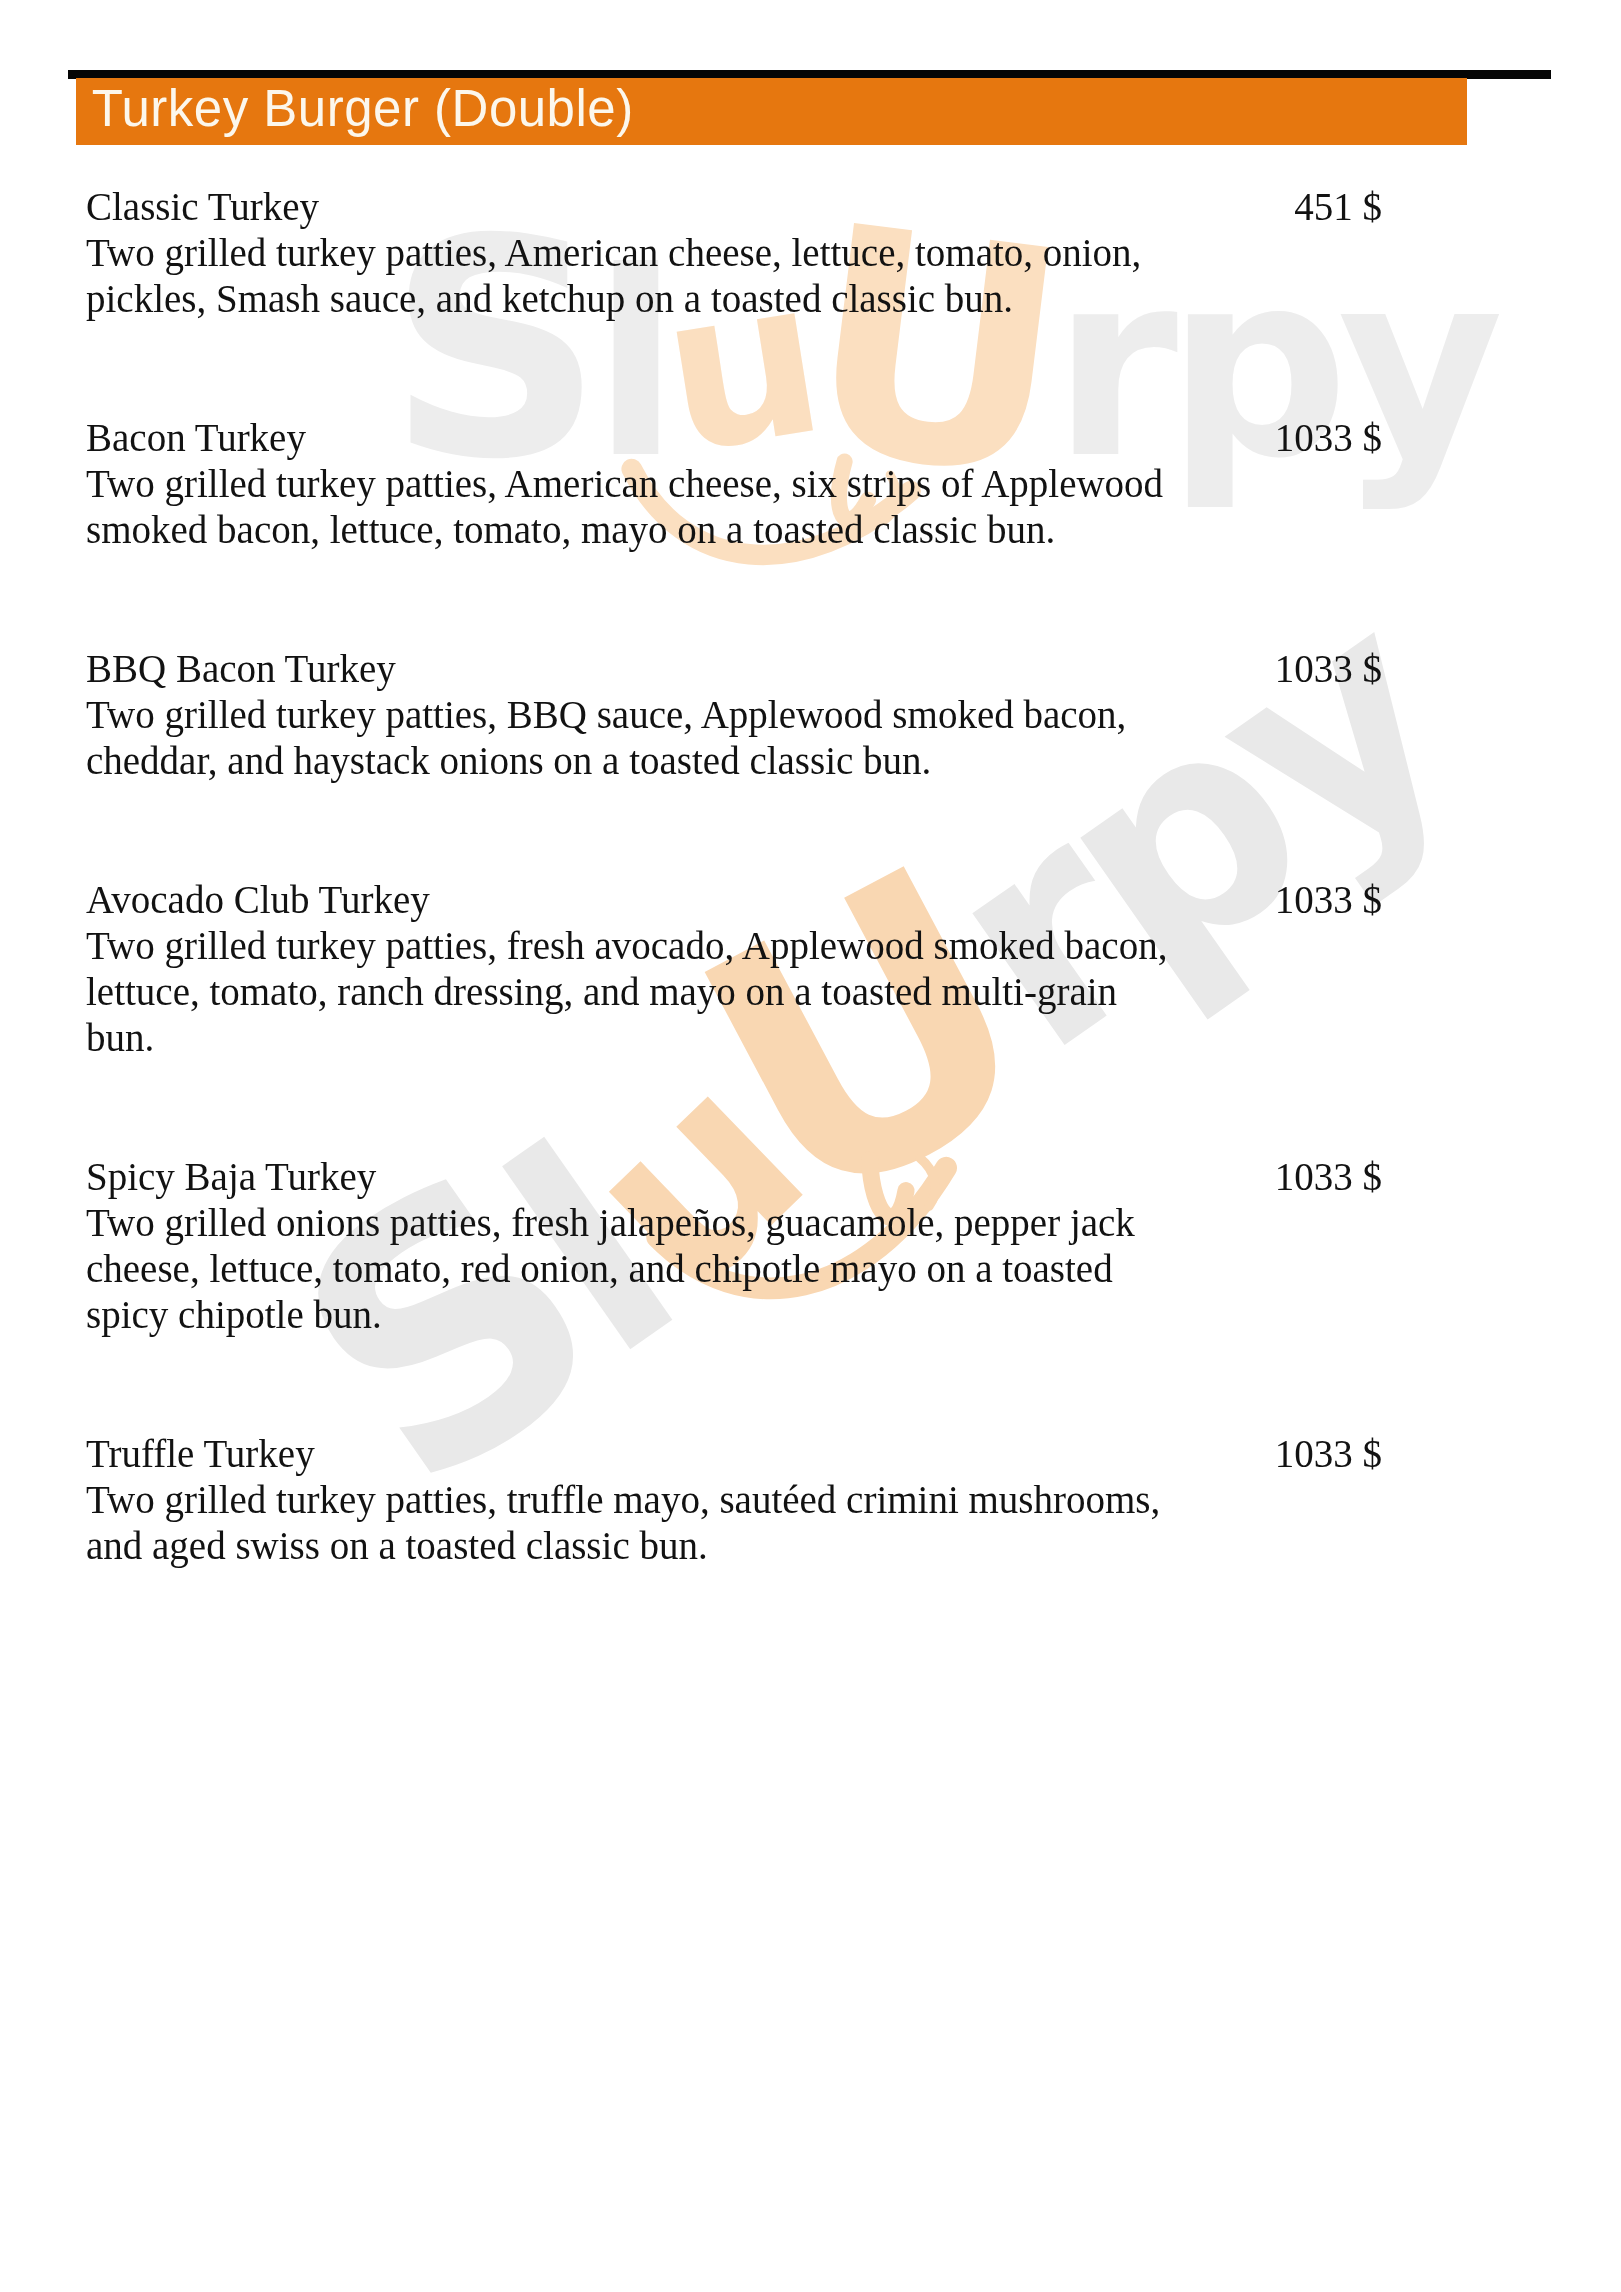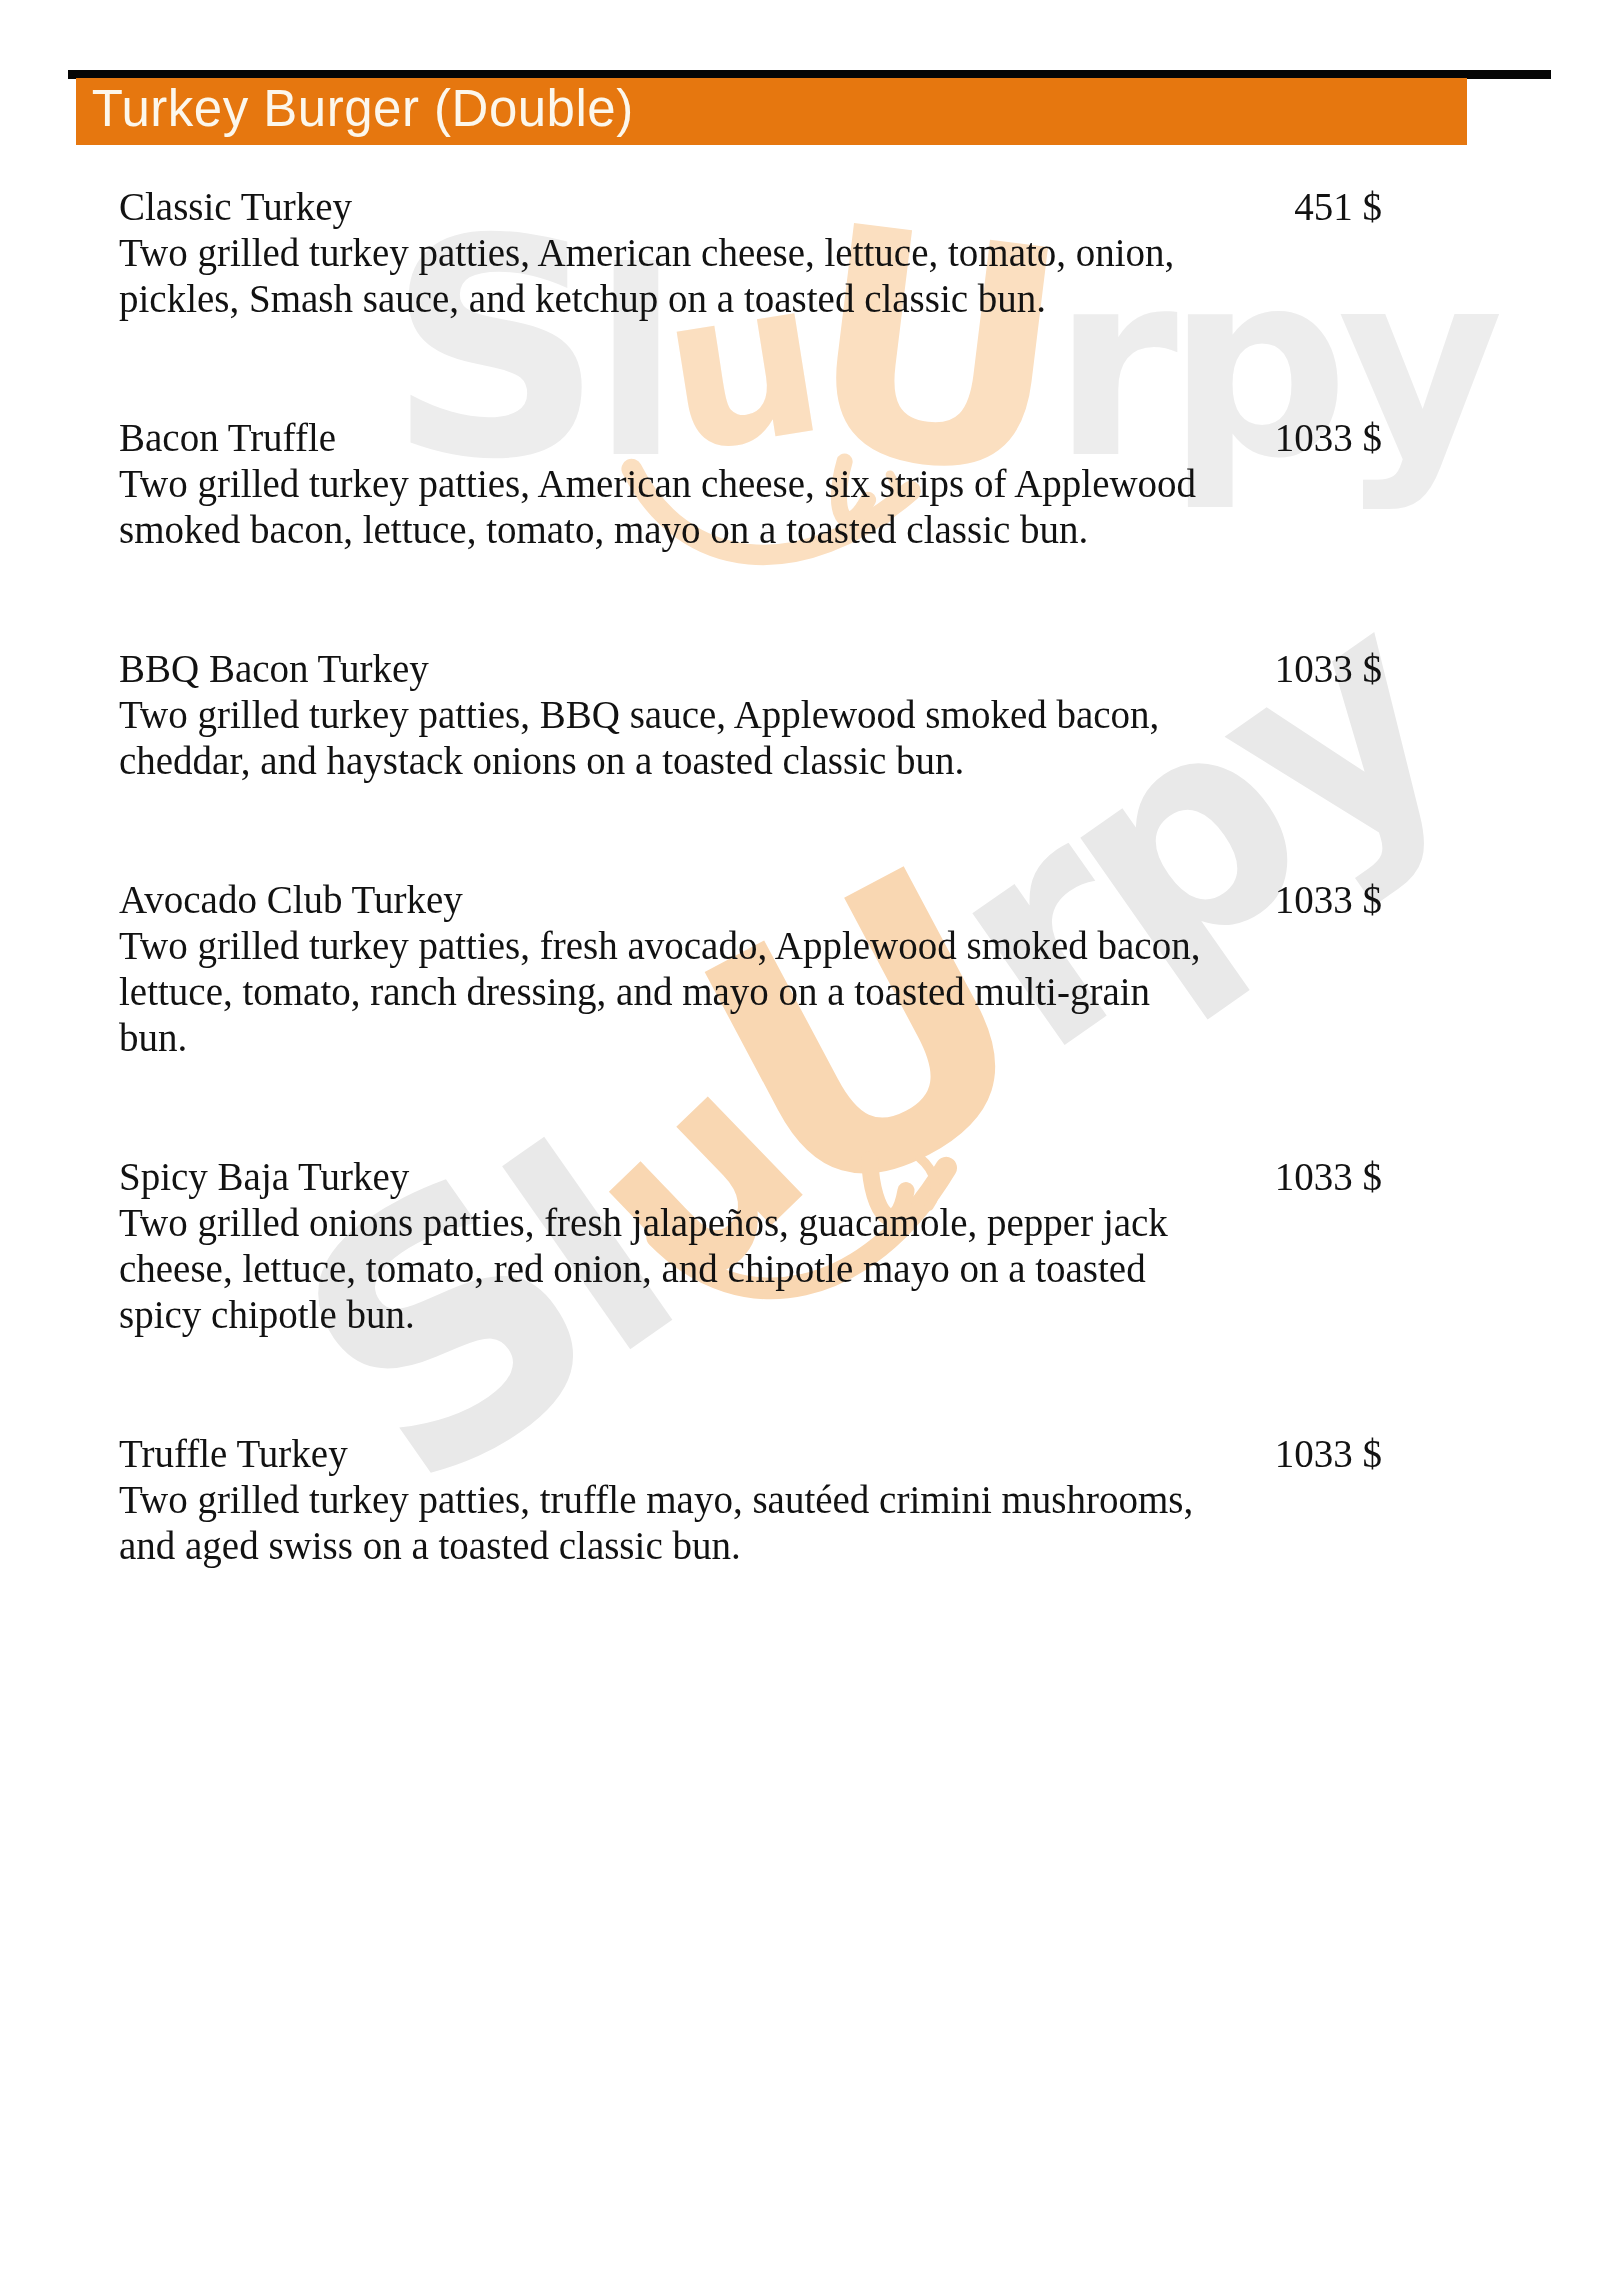--- a/index.html
+++ b/index.html
@@ -58,7 +58,7 @@
     width: 1296px;
     z-index: 2;
   }
-  .item { margin-bottom: 93px; margin-left: 33px; }
+  .item { margin-bottom: 93px; }
   .item:last-child { margin-bottom: 0; }
   .item-row {
     display: flex;

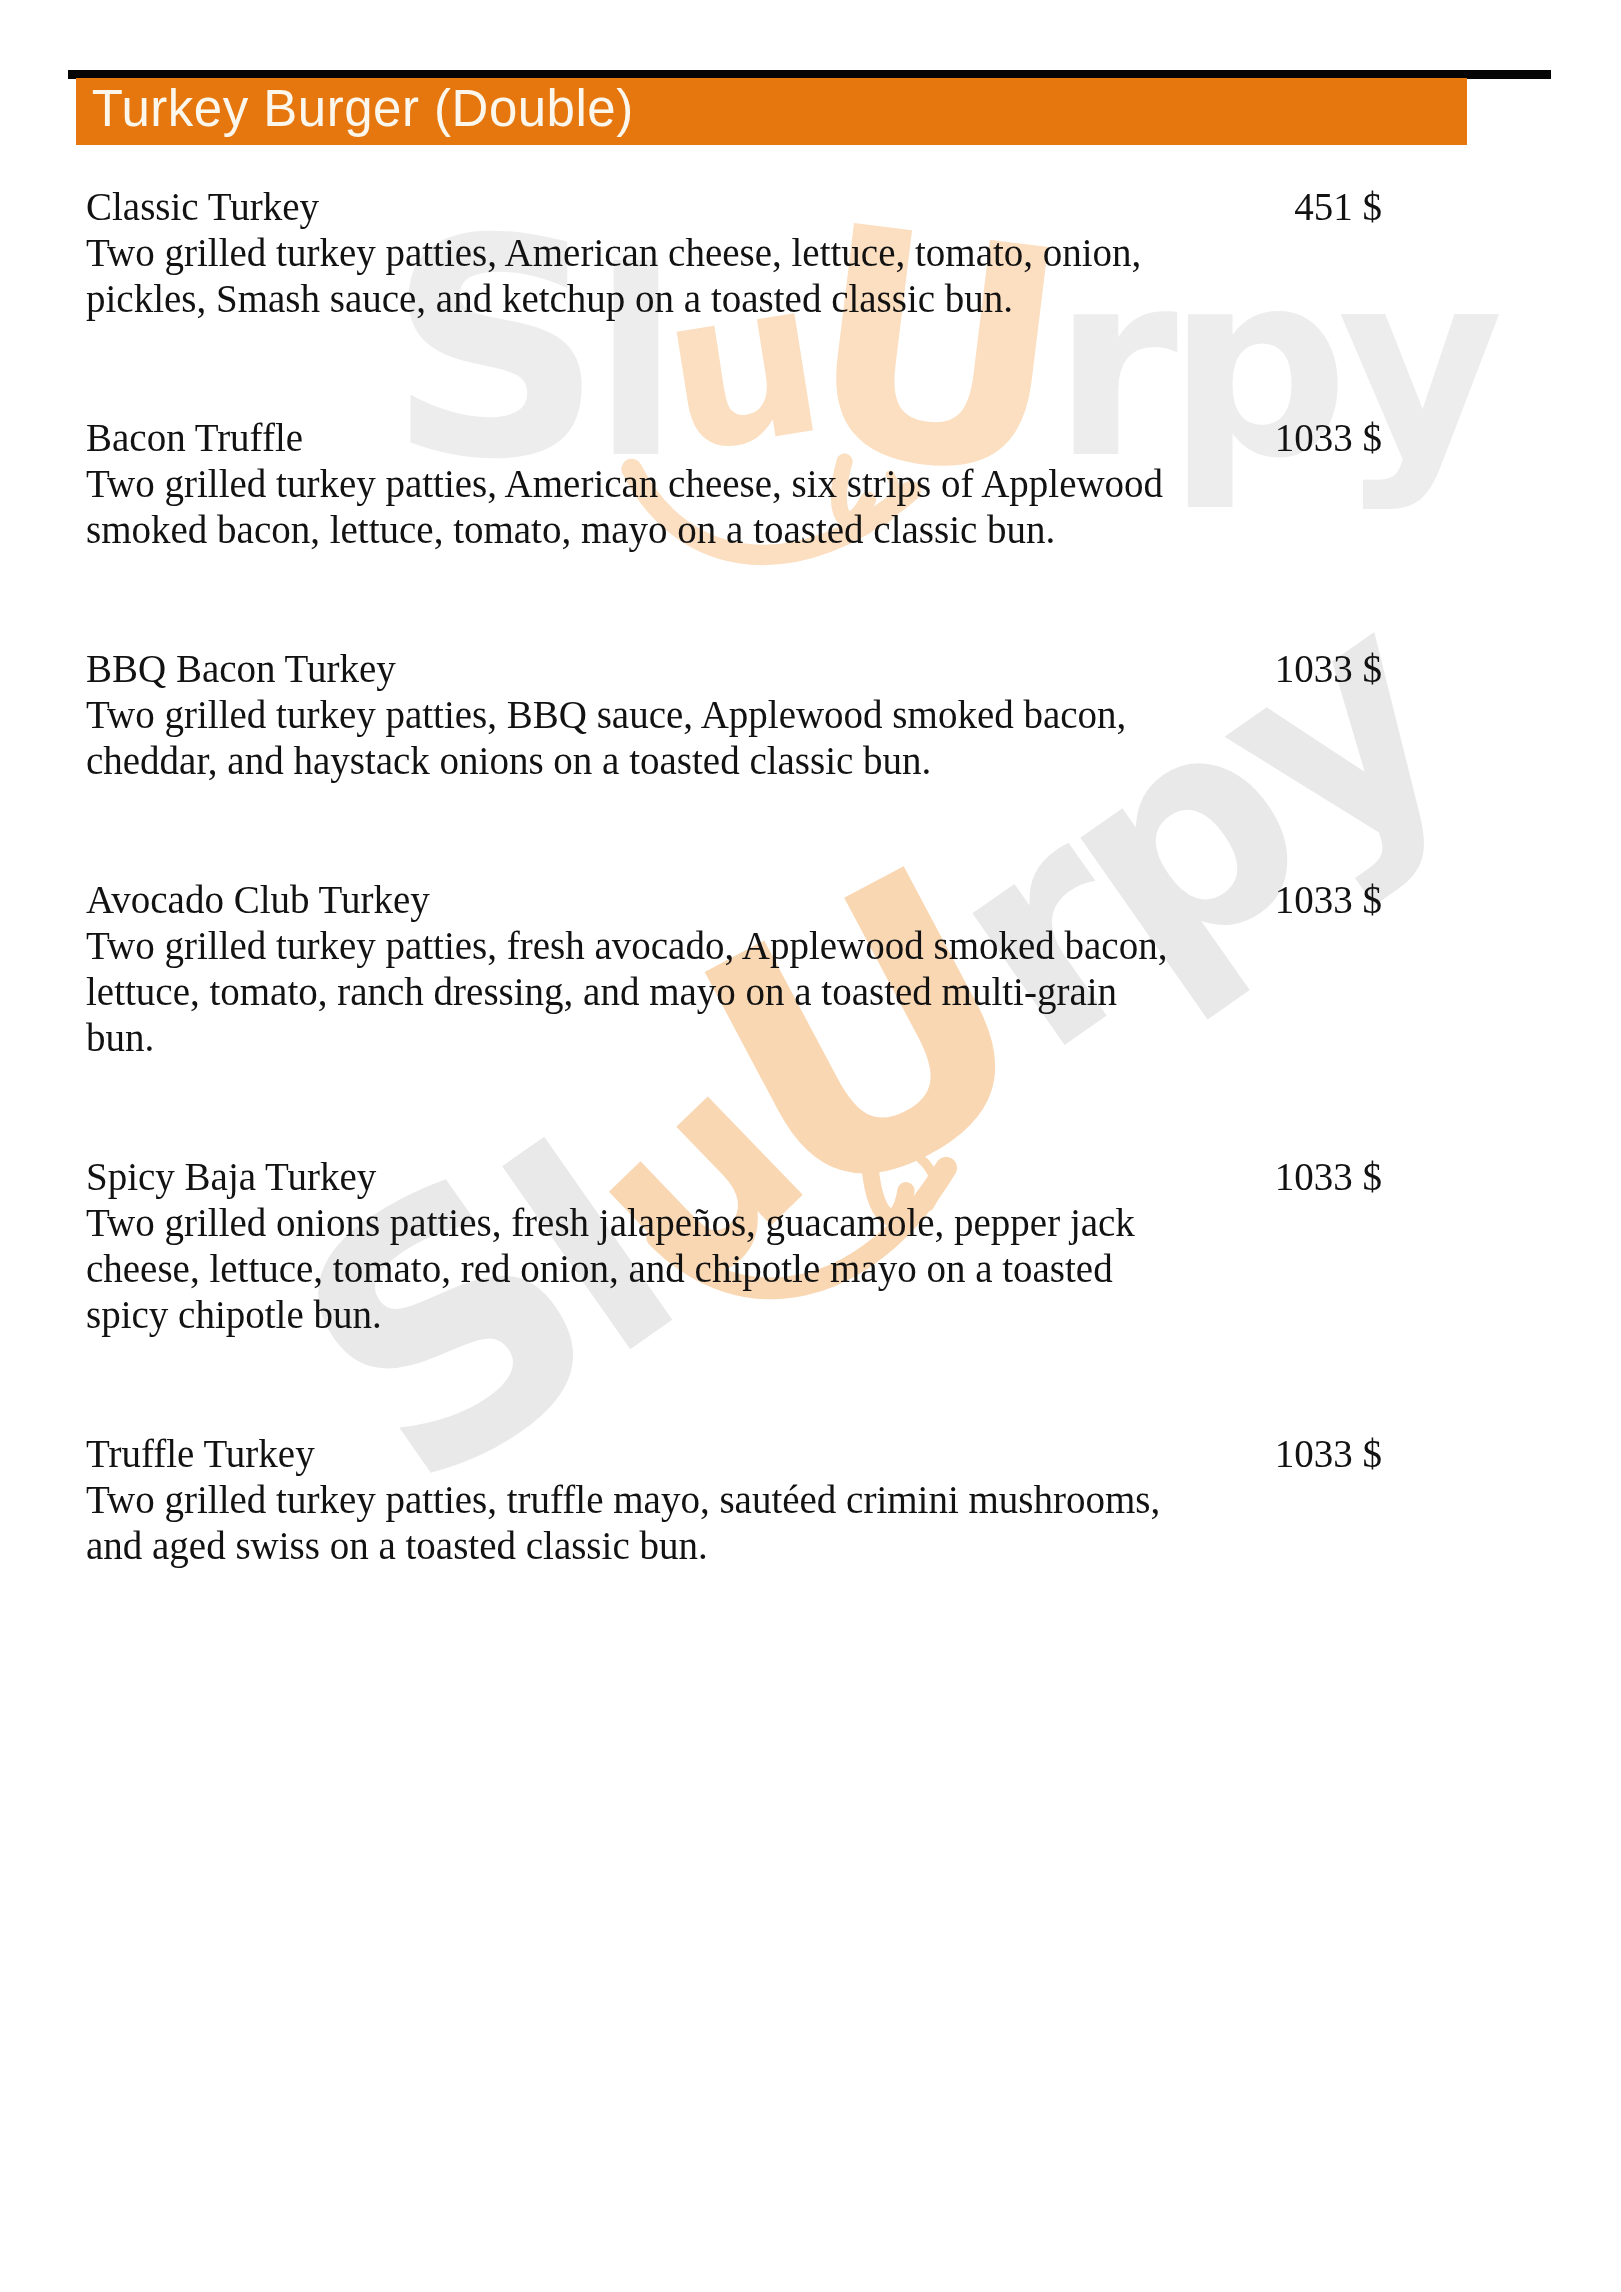--- a/index.html
+++ b/index.html
@@ -163,7 +163,7 @@
 
     <div class="item">
       <div class="item-row">
-        <span class="item-name">Bacon Truffle</span>
+        <span class="item-name">Bacon Turkey</span>
         <span class="item-price">1033 $</span>
       </div>
       <div class="item-desc">Two grilled turkey patties, American cheese, six strips of Applewood

